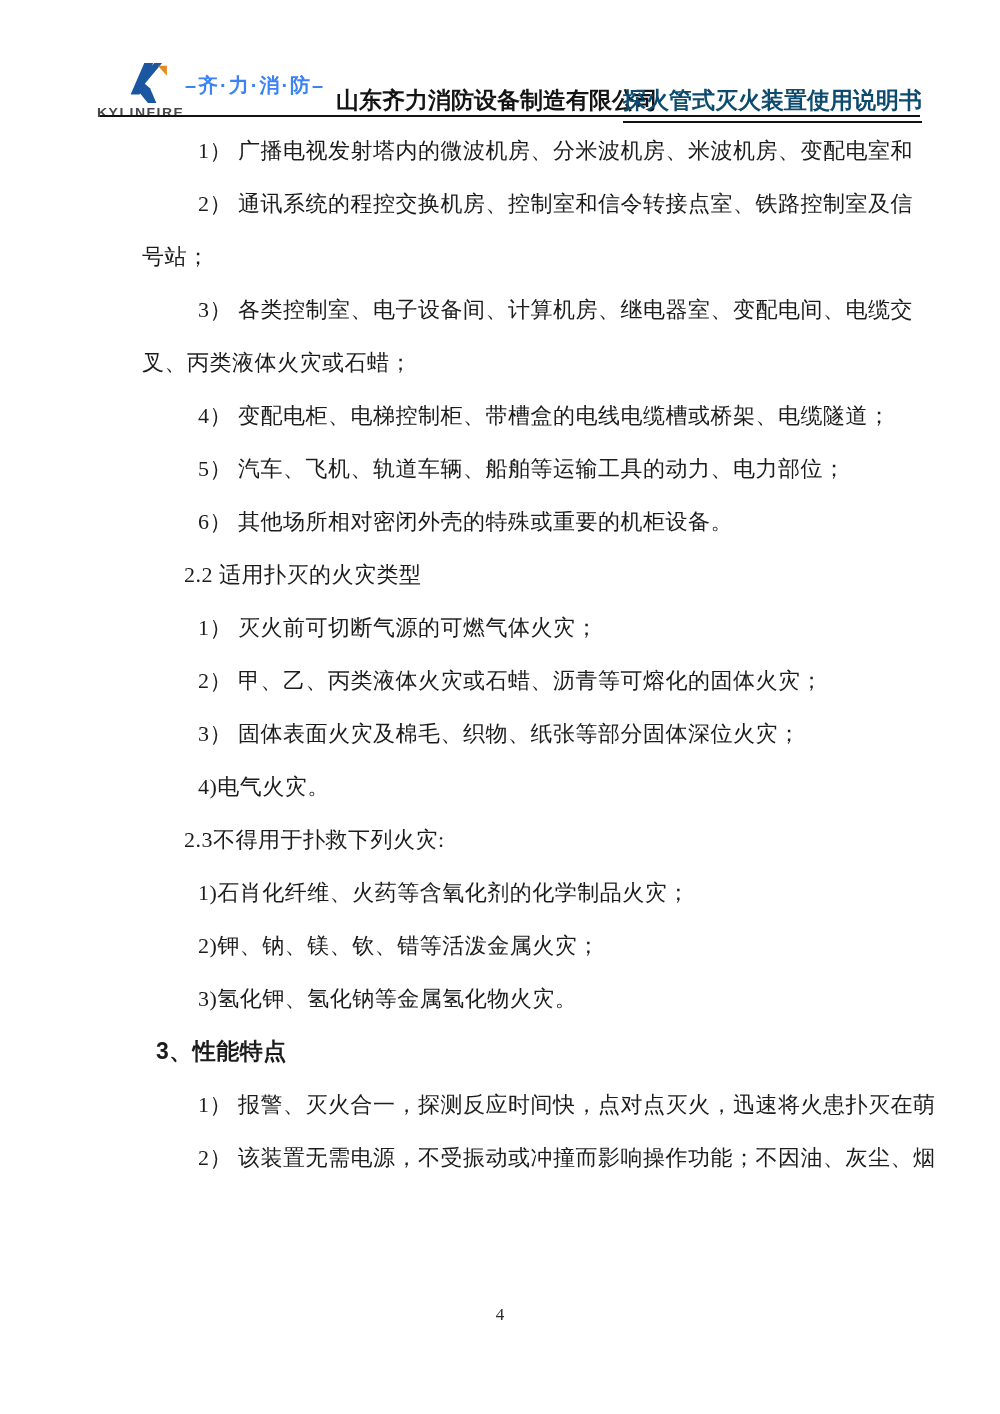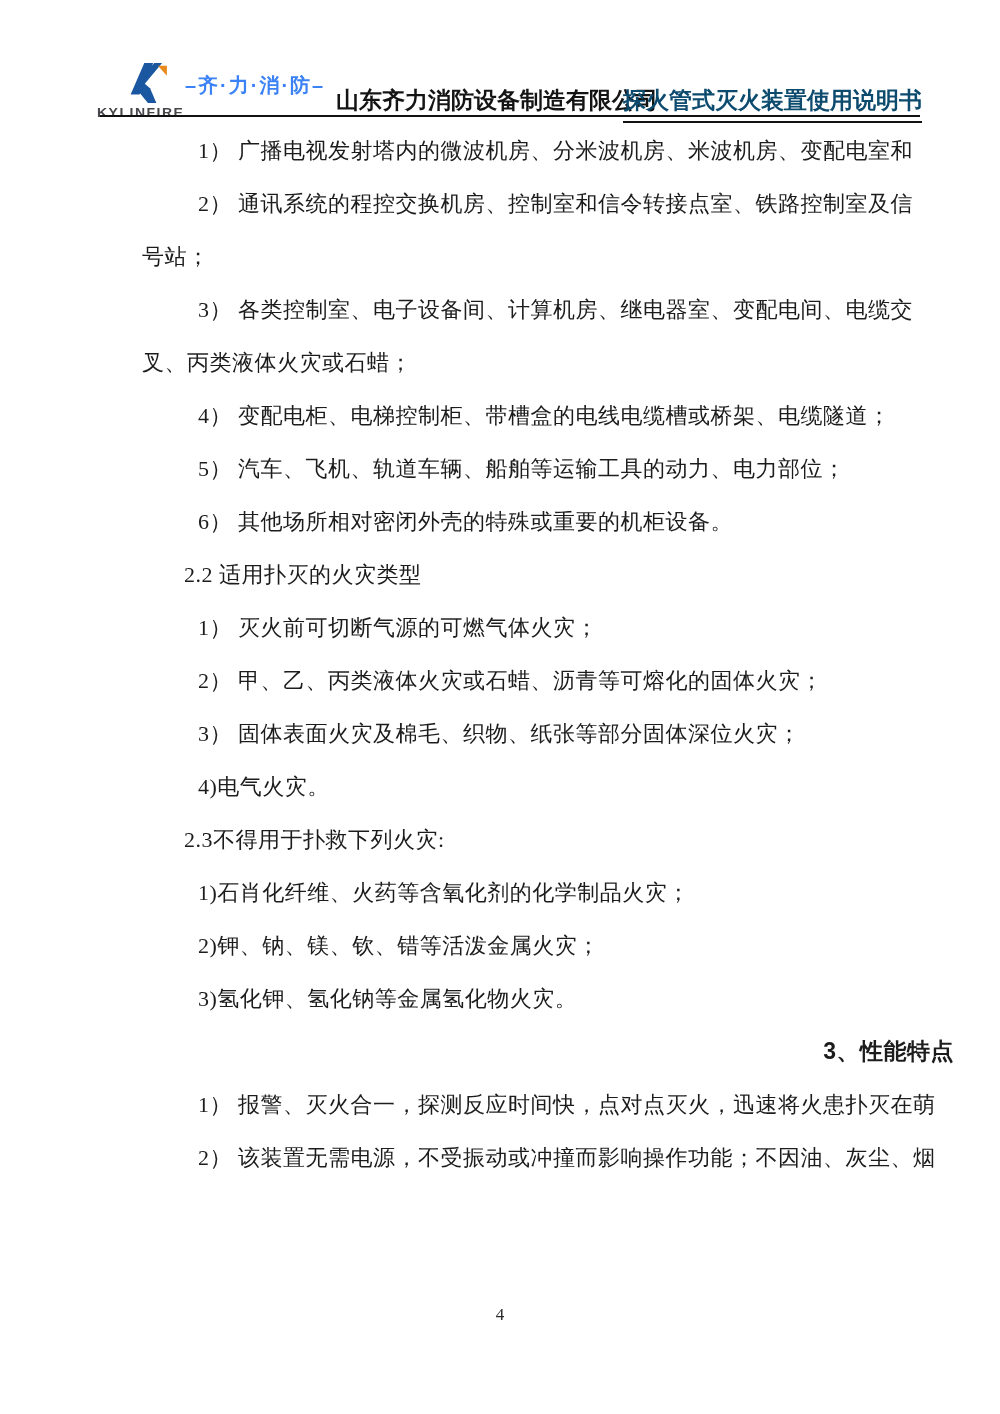--- a/index.html
+++ b/index.html
@@ -65,7 +65,6 @@
     font-weight:bold;
     font-family:"Liberation Sans","DejaVu Sans",sans-serif;
     font-size:23px;
-    text-align:right;
   }
 
   

